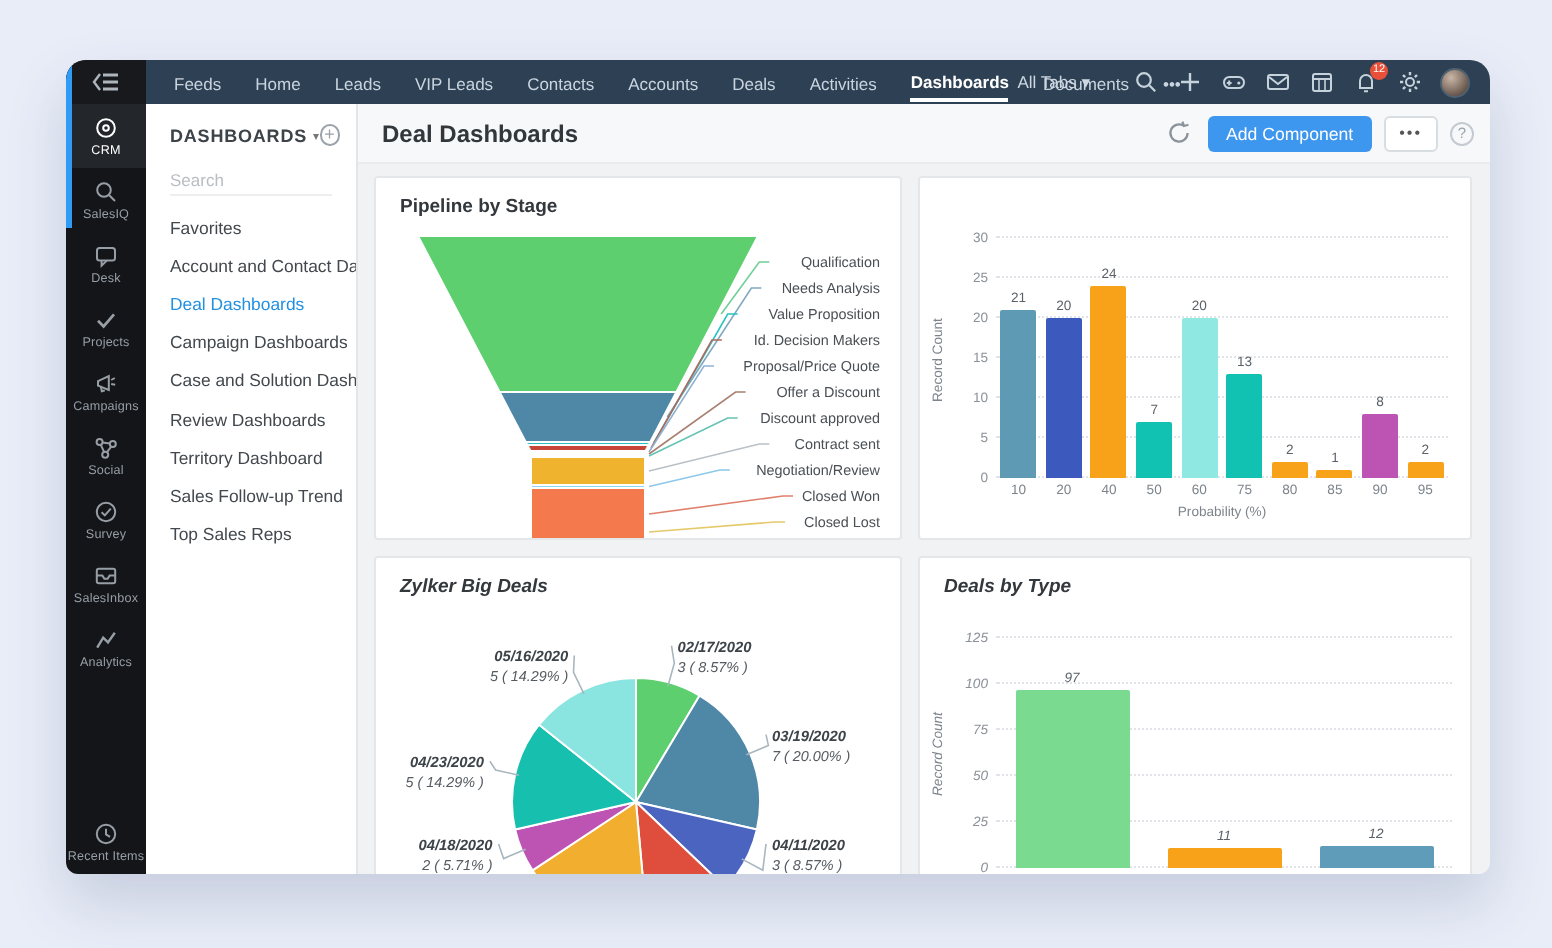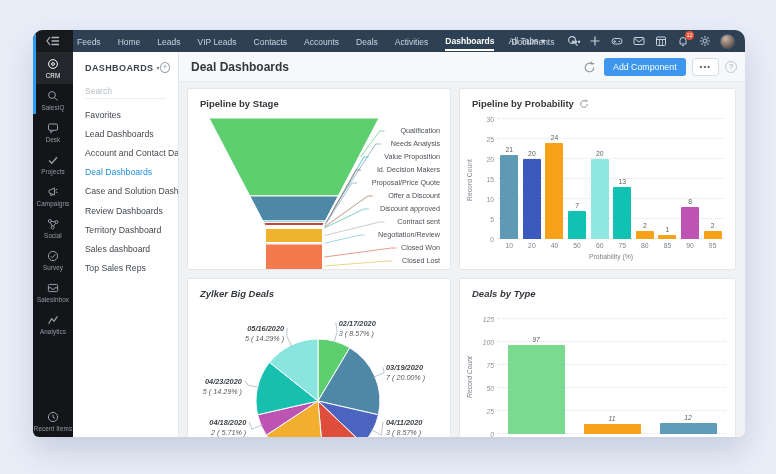--- a/index.html
+++ b/index.html
@@ -13,7 +13,7 @@
   
   #topbar { height:22px; background:#2e4154; display:flex; align-items:stretch; }
   #logo-cell { width:40px; background:#17191d; display:flex; align-items:center; justify-content:center; flex:none; }
-  #nav-tabs { display:flex; align-items:center; gap:17px; padding-left:4px; flex:1; min-width:0; }
+  #nav-tabs { display:flex; align-items:center; gap:17px; padding-left:14px; flex:1; min-width:0; }
   .nav-tab { font-size:8.5px; color:#c9d4df; cursor:pointer; padding:4px 0 3px 0; white-space:nowrap; }
   .nav-tab.active { color:#fff; font-weight:bold; border-bottom:2px solid #fff; }
   #topbar-right { display:flex; align-items:center; gap:9px; padding:0 10px 0 6px; flex:none; }

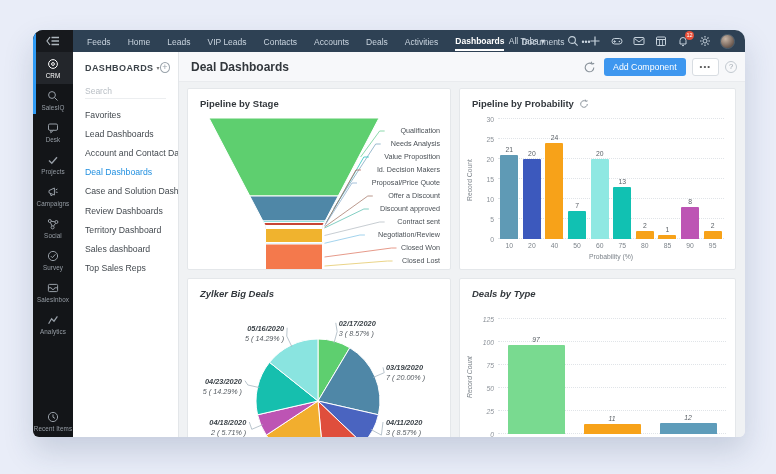--- a/index.html
+++ b/index.html
@@ -325,15 +325,6 @@
             </div>
         </div>
         <div class="card row1">
-          <div class="card-title">
-            <span>Pipeline by Probability</span>
-            <span class="mini-refresh">
-              <svg viewBox="0 0 13 13">
-                  <path d="M10.8 6.5 A4.3 4.3 0 1 1 8.7 2.8" fill="none" stroke="currentColor" stroke-width="1.3"></path>
-                  <path d="M8.2 0.8 L9 3 L11.2 2.4" fill="none" stroke="currentColor" stroke-width="1.3"></path>
-                </svg>
-            </span>
-          </div>
           <div id="bar1-host" class="chart-host">
               <div style="position: absolute; left: 38px; top: 30px; width: 226px; height: 120px;">
                 <div class="grid-line" style="bottom: 0px;"></div>

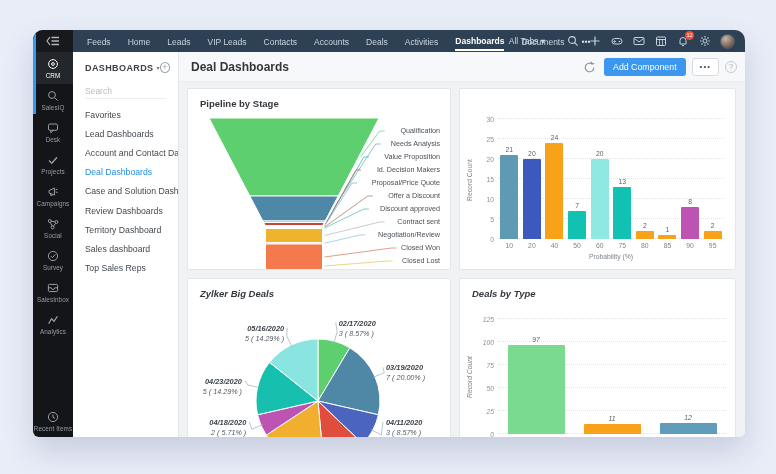--- a/index.html
+++ b/index.html
@@ -256,7 +256,6 @@
       </div>
       <div id="panel-list">
           <div class="panel-item">Favorites</div>
-          <div class="panel-item">Lead Dashboards</div>
           <div class="panel-item">Account and Contact Da...</div>
           <div class="panel-item active">Deal Dashboards</div>
           <div class="panel-item">Case and Solution Dash...</div>

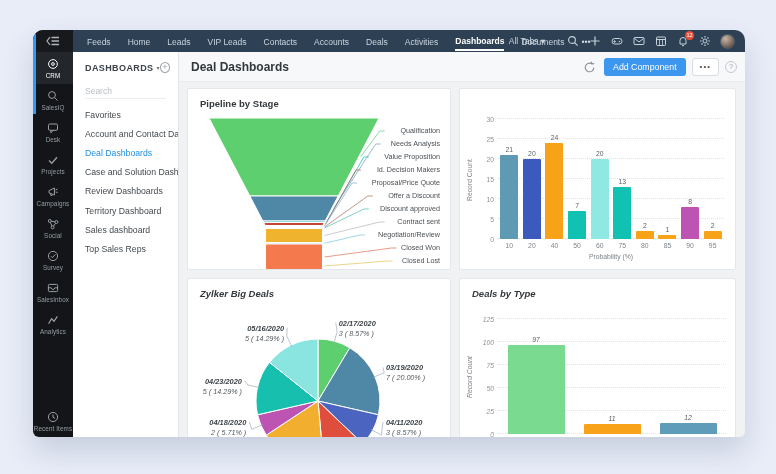--- a/index.html
+++ b/index.html
@@ -258,6 +258,7 @@
           <div class="panel-item">Favorites</div>
           <div class="panel-item">Account and Contact Da...</div>
           <div class="panel-item active">Deal Dashboards</div>
+          <div class="panel-item">Campaign Dashboards</div>
           <div class="panel-item">Case and Solution Dash...</div>
           <div class="panel-item">Review Dashboards</div>
           <div class="panel-item">Territory Dashboard</div>

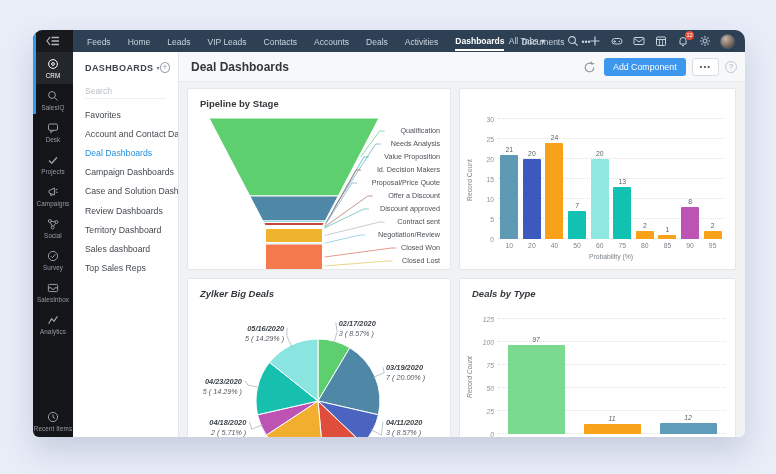--- a/index.html
+++ b/index.html
@@ -262,6 +262,7 @@
           <div class="panel-item">Case and Solution Dash...</div>
           <div class="panel-item">Review Dashboards</div>
           <div class="panel-item">Territory Dashboard</div>
+          <div class="panel-item">Sales Follow-up Trend</div>
           <div class="panel-item">Sales dashboard</div>
           <div class="panel-item">Top Sales Reps</div>
         </div>

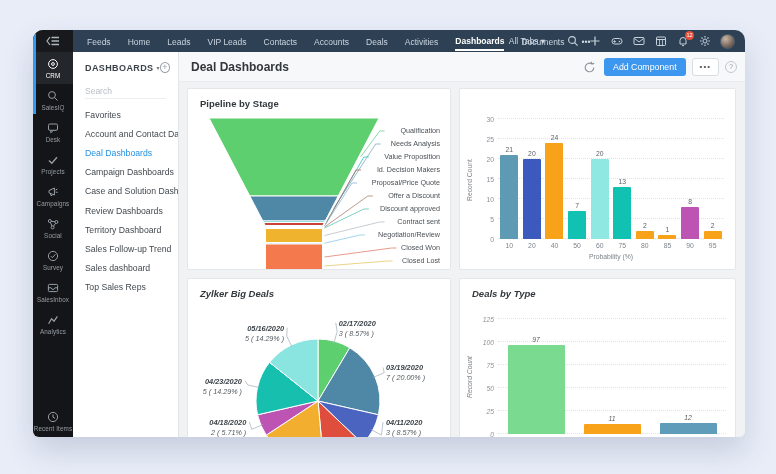--- a/index.html
+++ b/index.html
@@ -263,7 +263,6 @@
           <div class="panel-item">Review Dashboards</div>
           <div class="panel-item">Territory Dashboard</div>
           <div class="panel-item">Sales Follow-up Trend</div>
-          <div class="panel-item">Sales dashboard</div>
           <div class="panel-item">Top Sales Reps</div>
         </div>
     </div>

